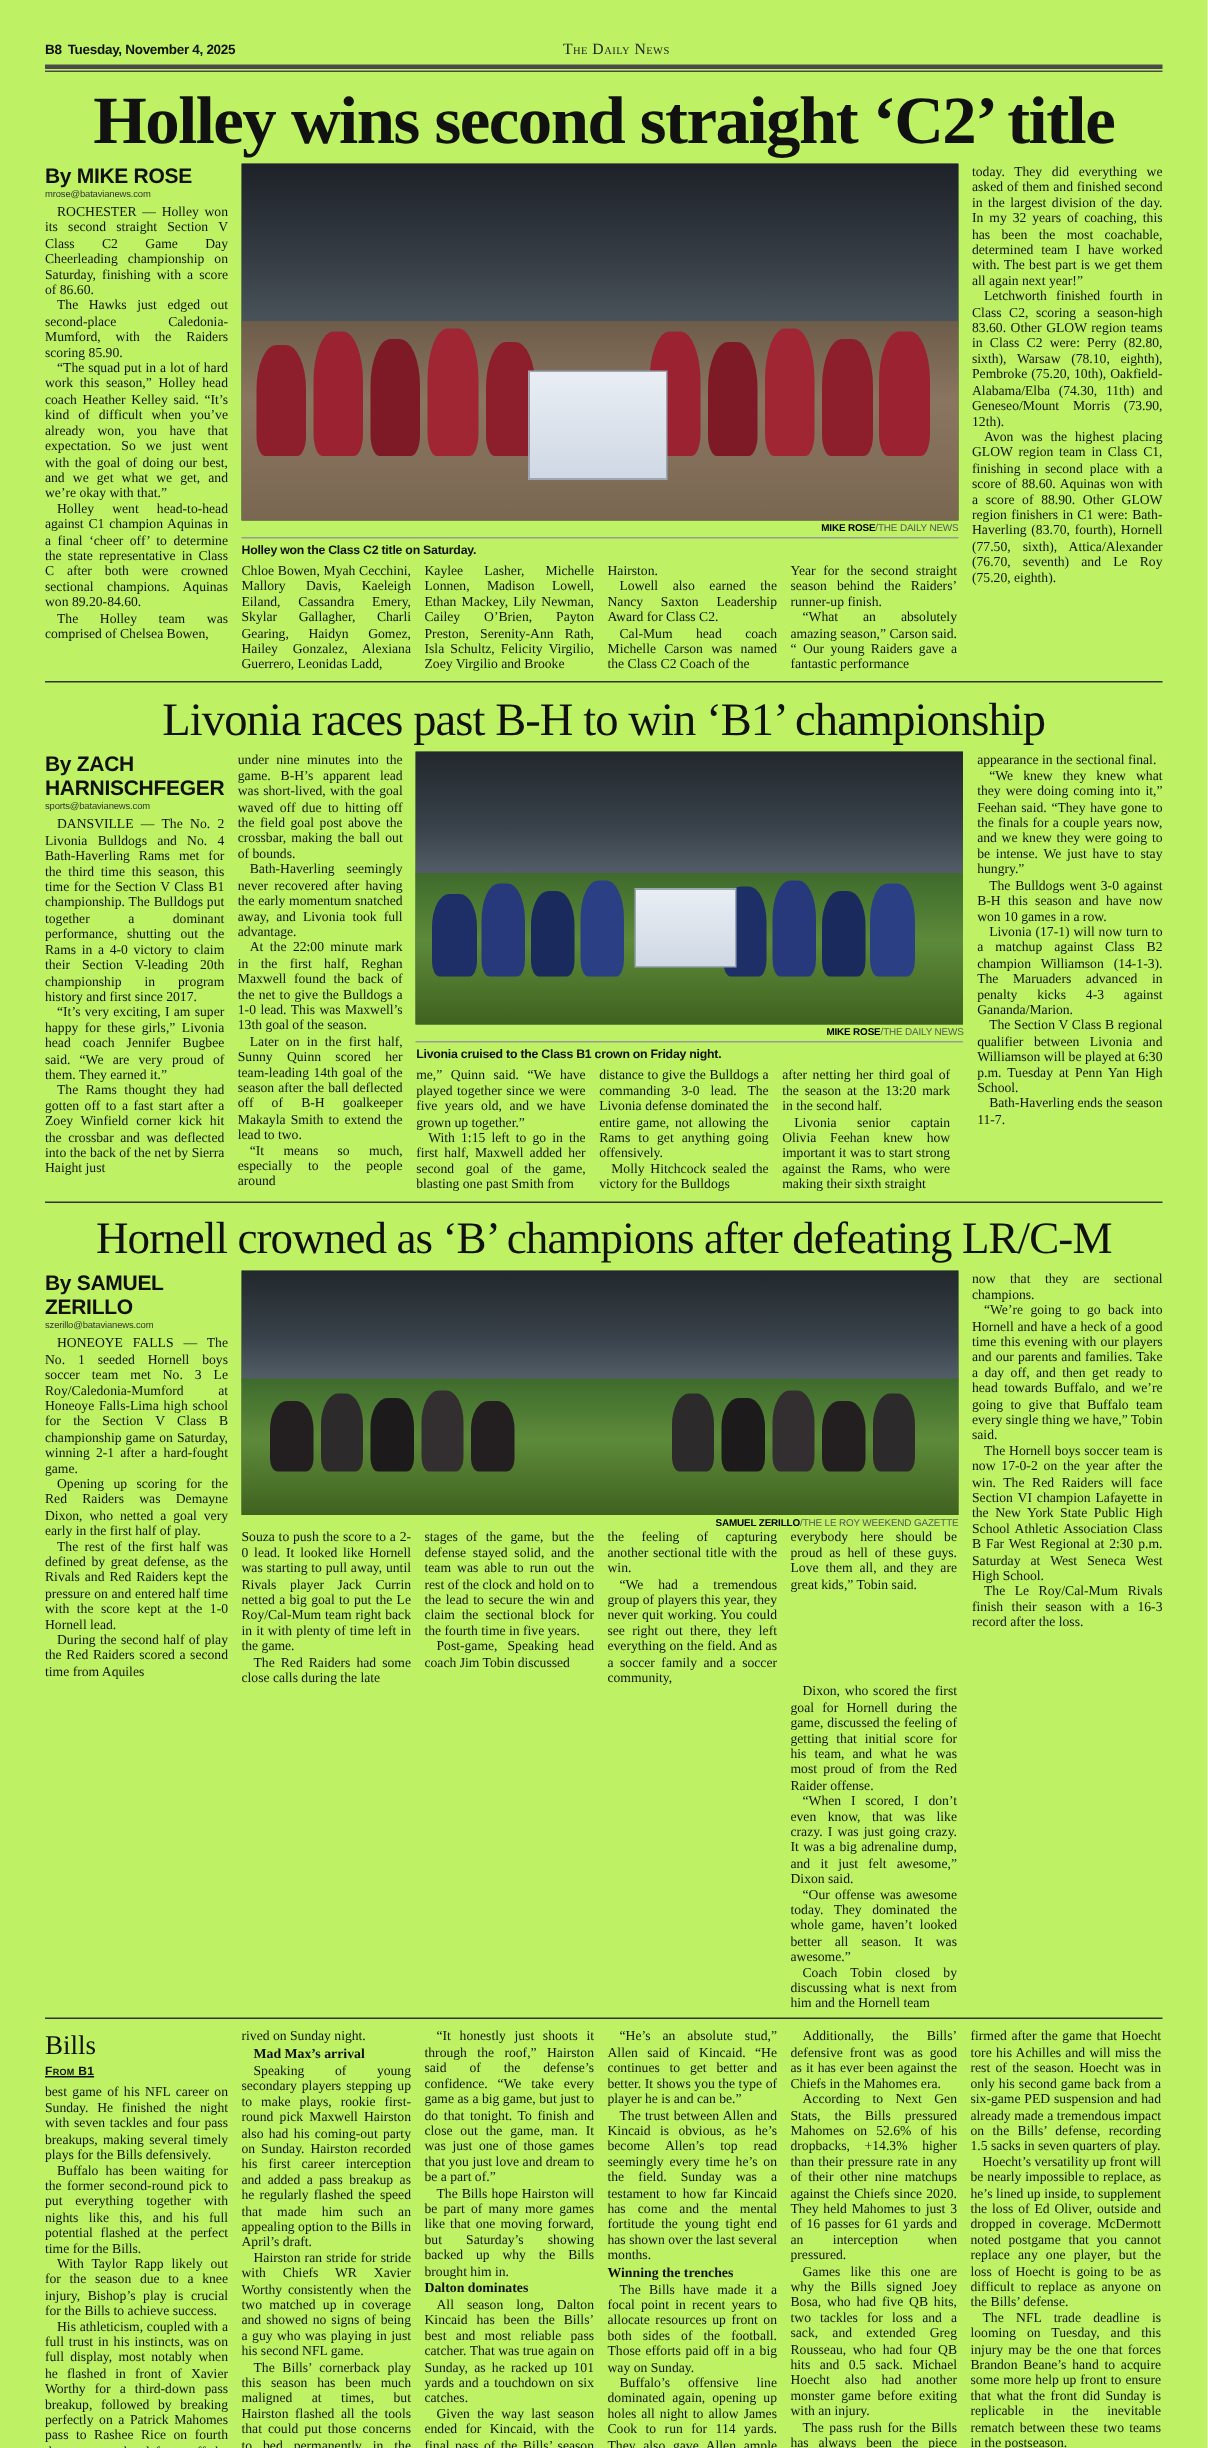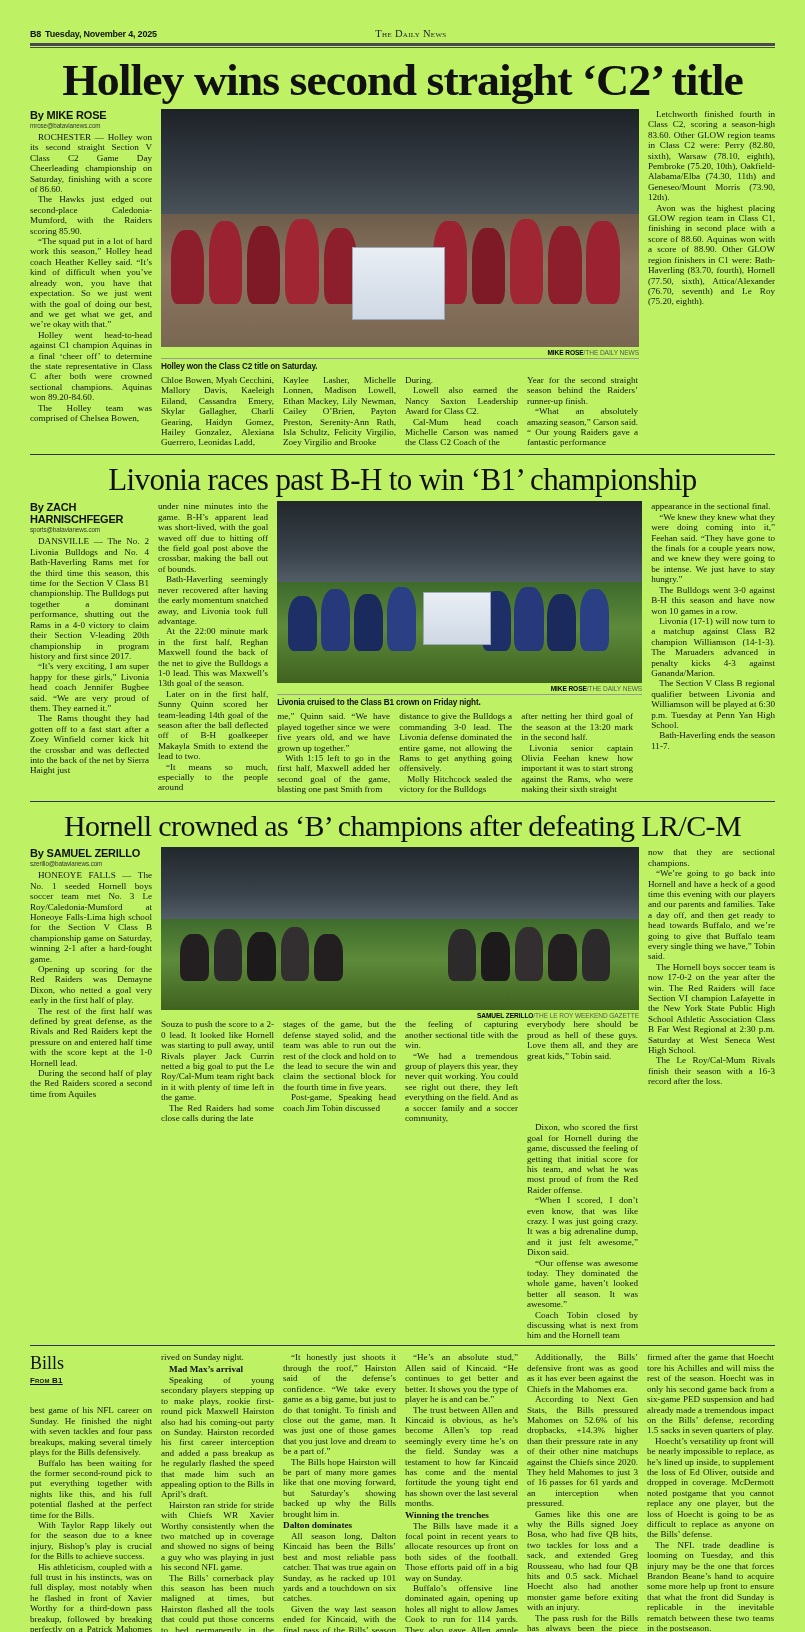--- a/index.html
+++ b/index.html
@@ -76,7 +76,7 @@
   .byline{
     font-family:"Liberation Sans", sans-serif;
     font-weight:bold;
-    font-size:11px;
+    font-size:14px;
     letter-spacing:-.2px;
     margin-bottom:1px;
   }

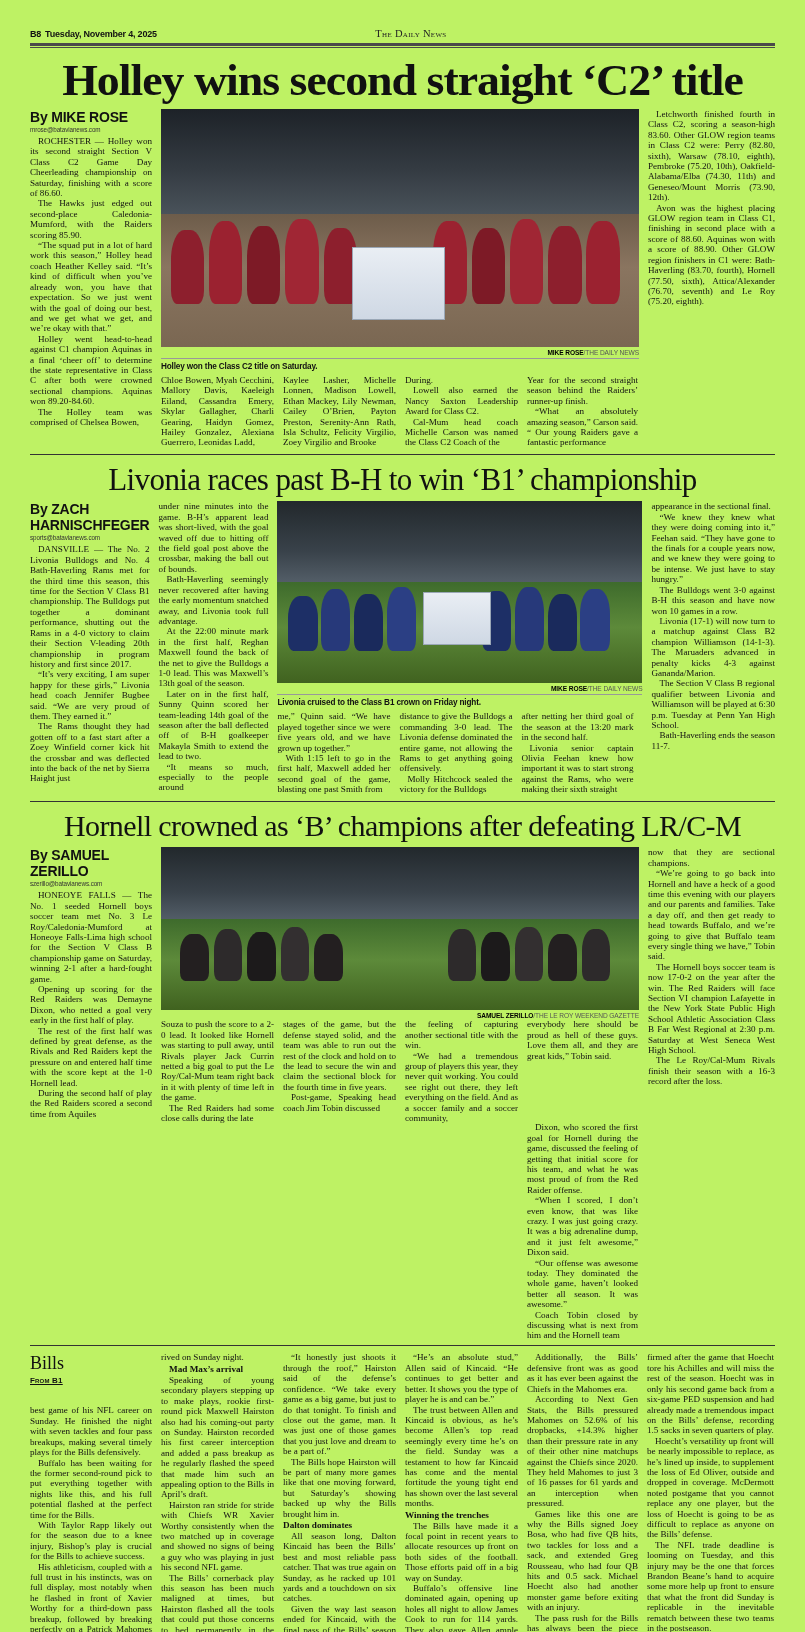--- a/index.html
+++ b/index.html
@@ -252,6 +252,7 @@
     <div class="gut"></div>
 
     <div class="col" style="width:127px;">
+      <p class="body noind">today. They did everything we asked of them and finished second in the largest division of the day. In my 32 years of coaching, this has been the most coachable, determined team I have worked with. The best part is we get them all again next year!”</p>
       <p class="body">Letchworth finished fourth in Class C2, scoring a season-high 83.60. Other GLOW region teams in Class C2 were: Perry (82.80, sixth), Warsaw (78.10, eighth), Pembroke (75.20, 10th), Oakfield-Alabama/Elba (74.30, 11th) and Geneseo/Mount Morris (73.90, 12th).</p>
       <p class="body">Avon was the highest placing GLOW region team in Class C1, finishing in second place with a score of 88.60. Aquinas won with a score of 88.90. Other GLOW region finishers in C1 were: Bath-Haverling (83.70, fourth), Hornell (77.50, sixth), Attica/Alexander (76.70, seventh) and Le Roy (75.20, eighth).</p>
     </div>

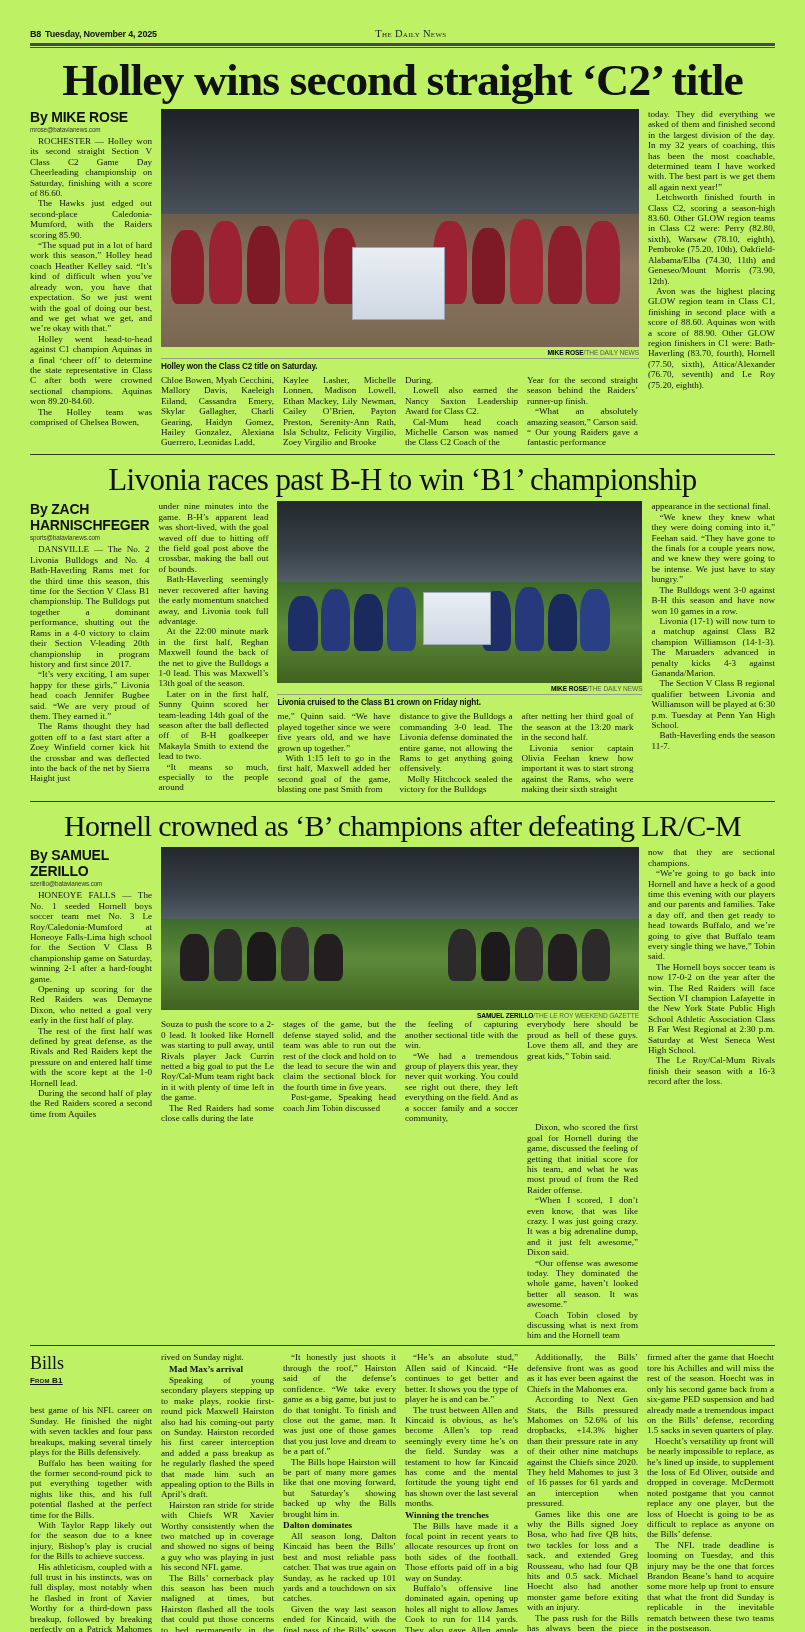--- a/index.html
+++ b/index.html
@@ -238,7 +238,7 @@
         </div>
         <div class="gut"></div>
         <div class="col" style="width:113px;">
-          <p class="body noind">During.</p>
+          <p class="body noind">Hairston.</p>
           <p class="body">Lowell also earned the Nancy Saxton Leadership Award for Class C2.</p>
           <p class="body">Cal-Mum head coach Michelle Carson was named the Class C2 Coach of the</p>
         </div>

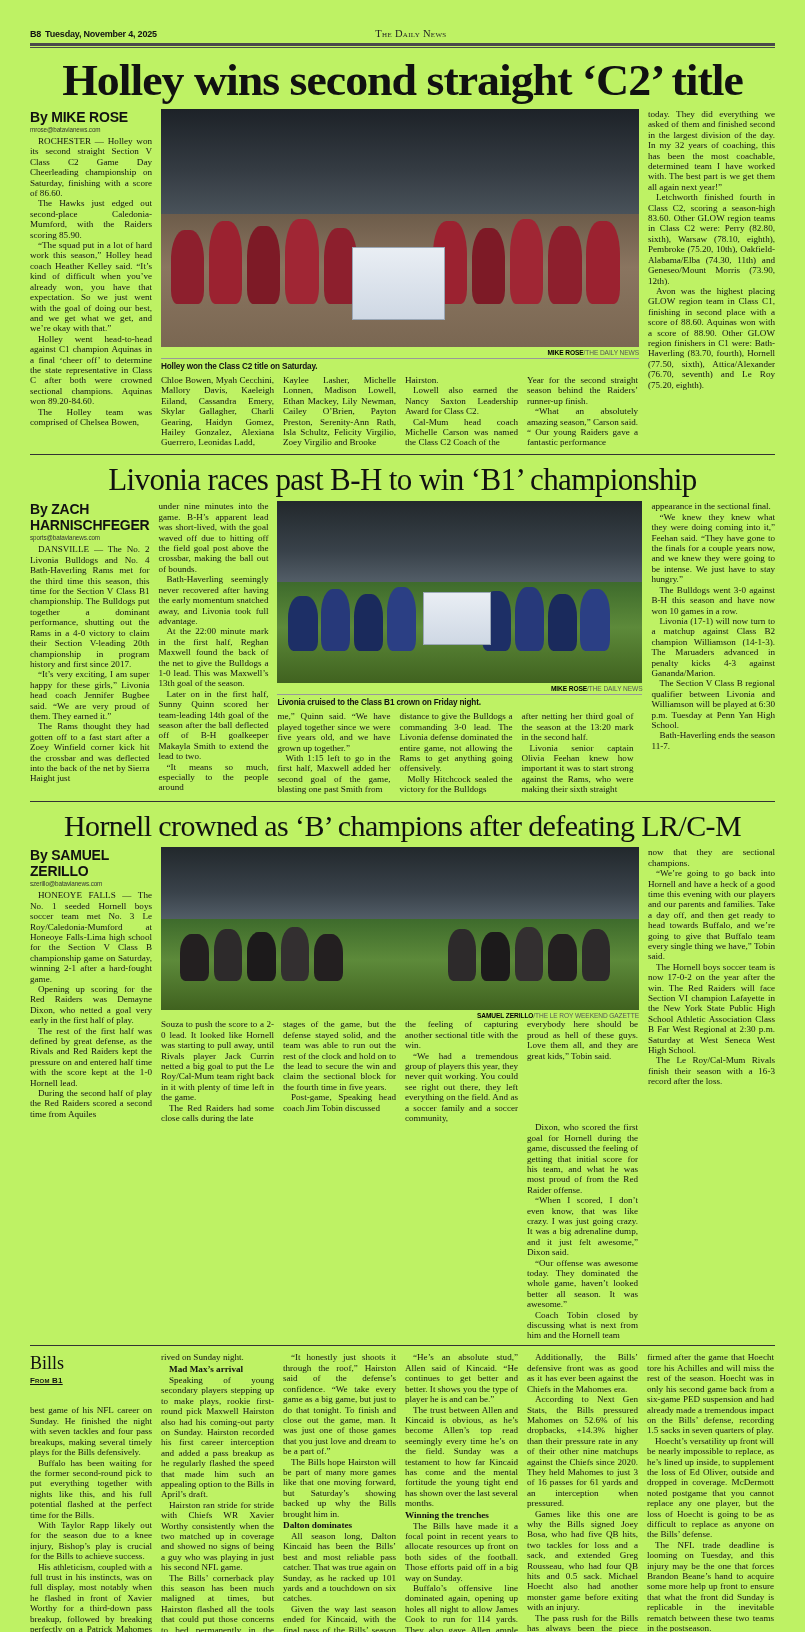--- a/index.html
+++ b/index.html
@@ -163,7 +163,7 @@
     font-size:8px;
     font-variant:small-caps;
     letter-spacing:.2px;
-    margin-bottom:20px;
+    margin-bottom:4px;
     text-decoration:underline;
   }
   .minihed{

